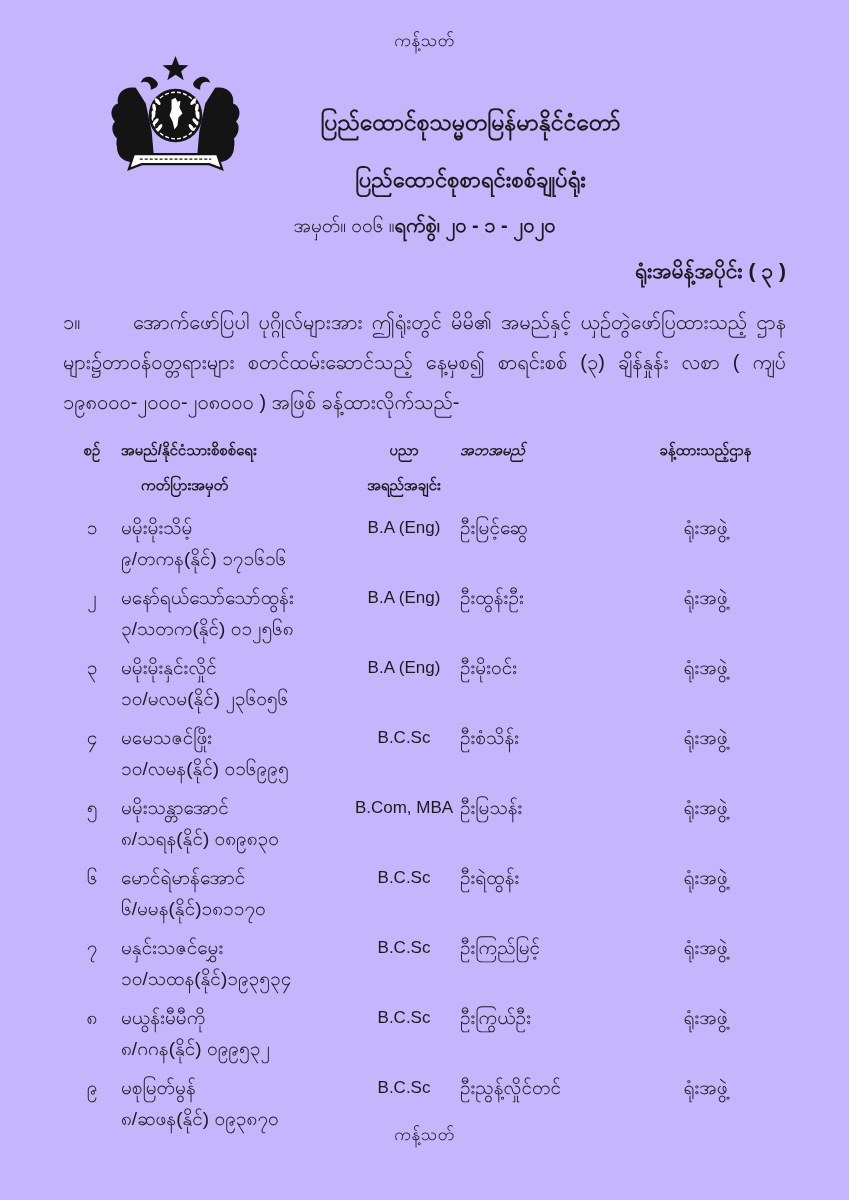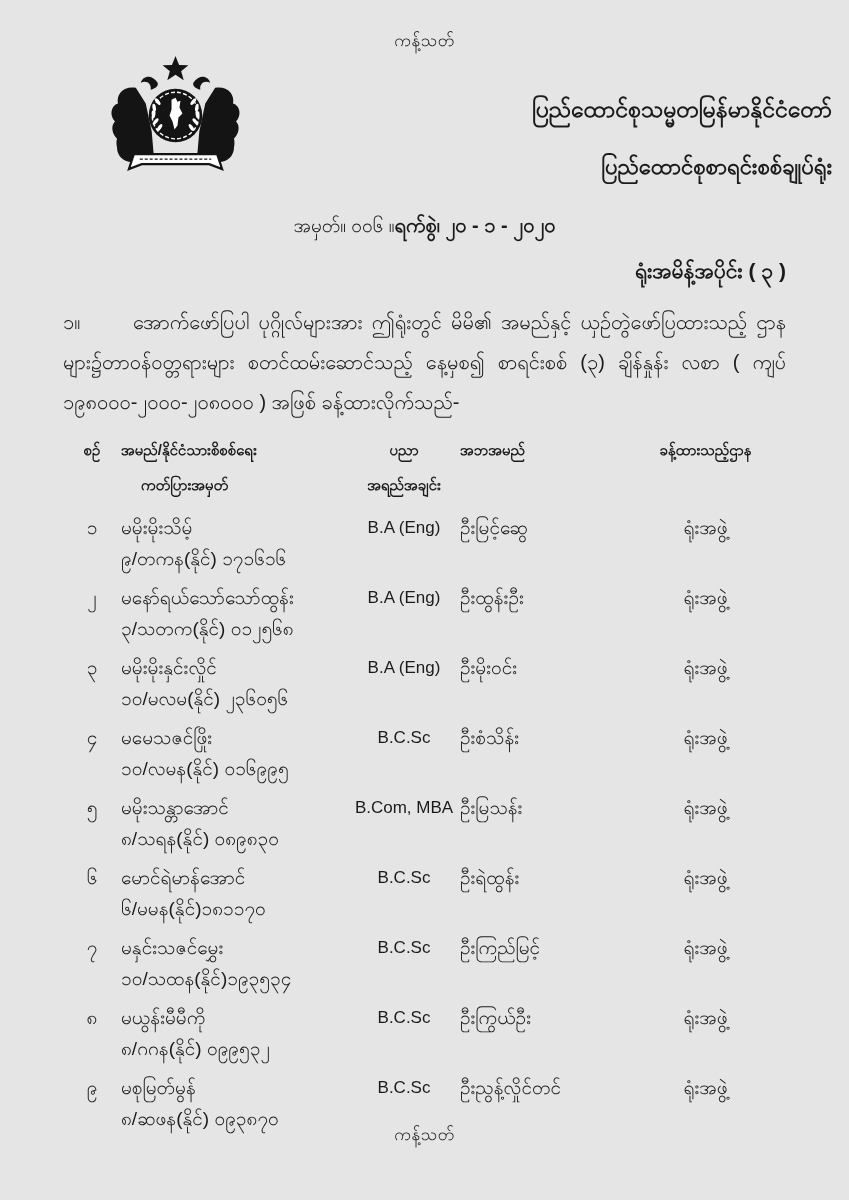--- a/index.html
+++ b/index.html
@@ -8,7 +8,7 @@
     position:relative;
     width:849px; height:1200px;
     margin:0 auto;
-    background:#e5e5e5;
+    background:#c4b5fd;
     color:#1b1b1b;
     font-family:"Liberation Sans","DejaVu Sans",sans-serif;
     padding:28px 63px 0 63px;

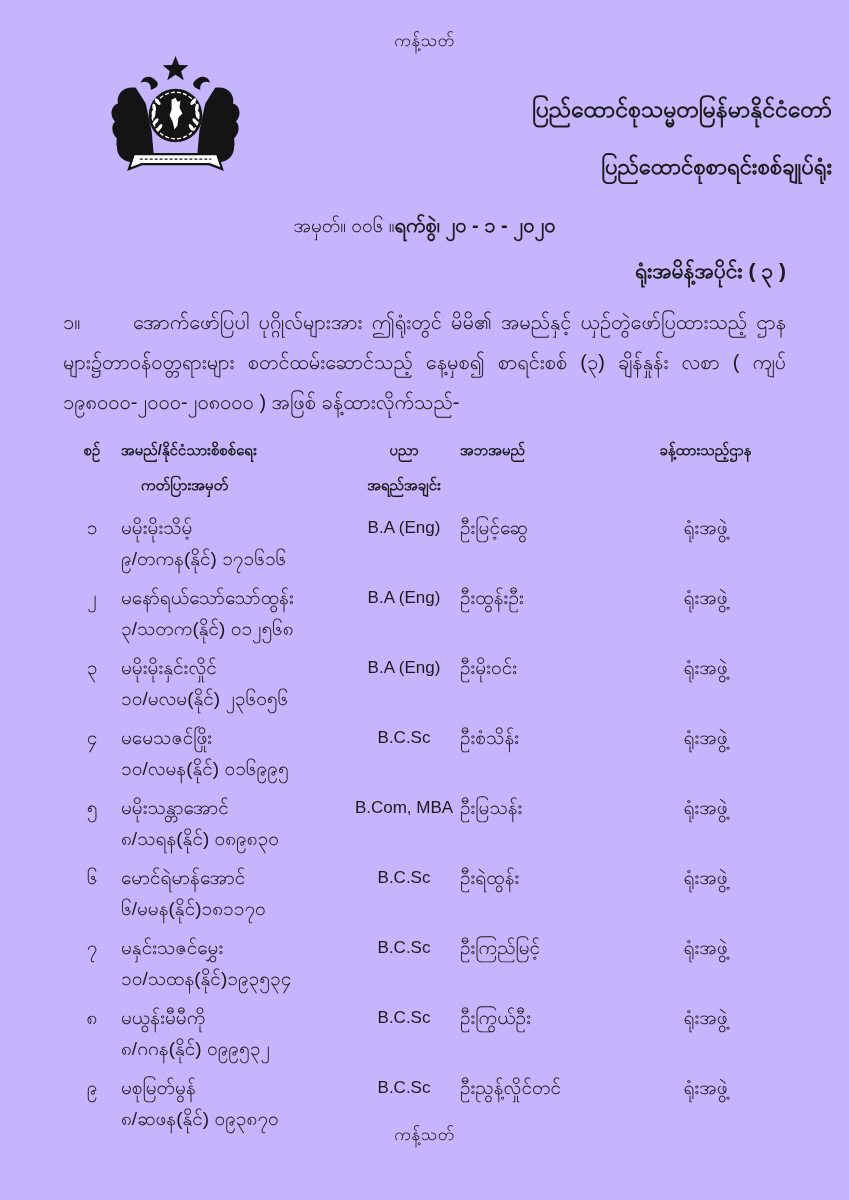--- a/index.html
+++ b/index.html
@@ -26,7 +26,7 @@
   .header { position:relative; height:132px; }
   .emblem { position:absolute; left:40px; top:2px; width:145px; height:124px; }
   .emblem svg { width:100%; height:100%; }
-  .titles { position:absolute; left:0; right:0; top:4px; text-align:right; transform:translateX(46px); }
+  .titles { position:absolute; left:0; right:0; top:17px; text-align:center; transform:translateX(46px); }
   .country-title { margin-top:36px; font-size:23px; font-weight:bold; line-height:30px; }
   .office-title  { margin-top:28px; font-size:22px; font-weight:bold; line-height:30px; }
   .meta-row {

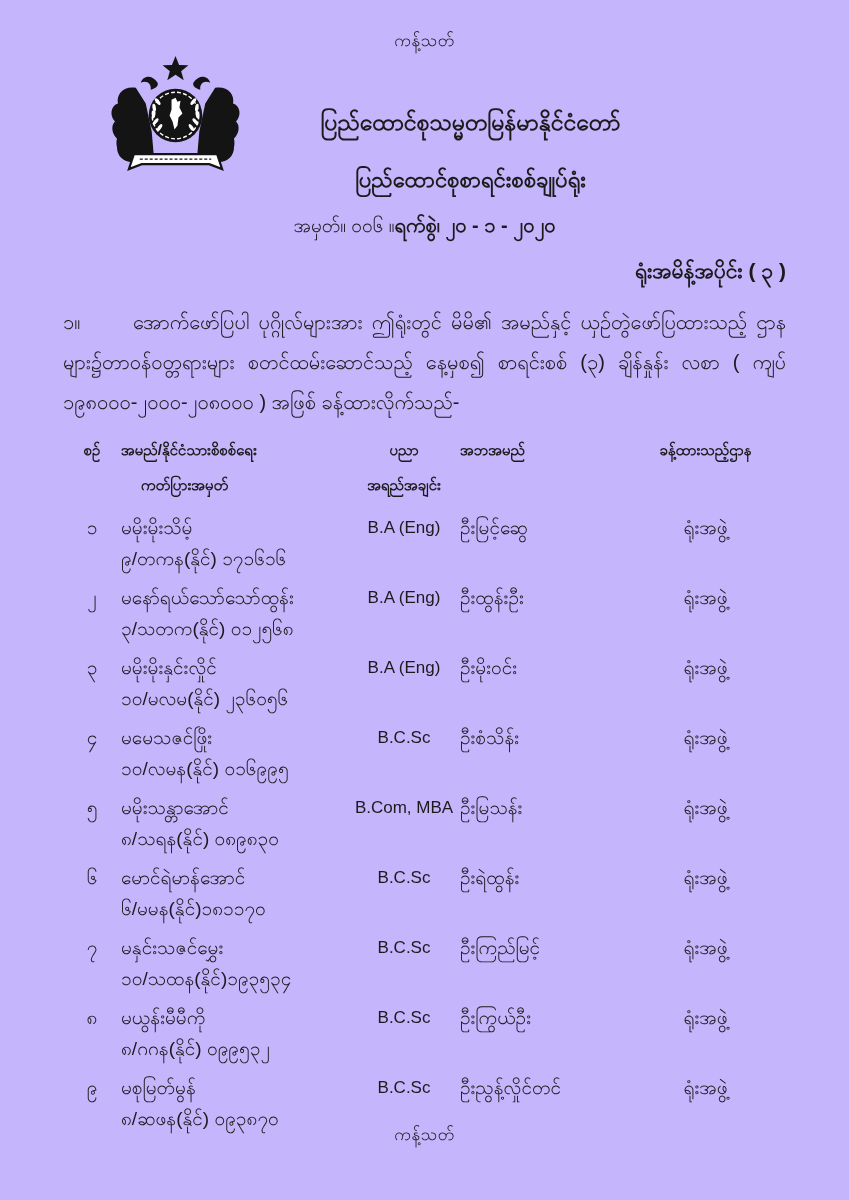--- a/index.html
+++ b/index.html
@@ -51,7 +51,7 @@
   .thead .h-serial { text-align:center; }
   .thead .h-name .l2 { padding-left:20px; }
   .thead .h-qual { text-align:center; }
-  .thead .h-father { padding-left:0; }
+  .thead .h-father { padding-left:0;font-style:italic; }
   .thead .h-dept { text-align:center; }
   .trow { display:grid; grid-template-columns:58px 227px 112px 165px 1fr;
           font-size:19px; line-height:31px; margin-bottom:8px; }

